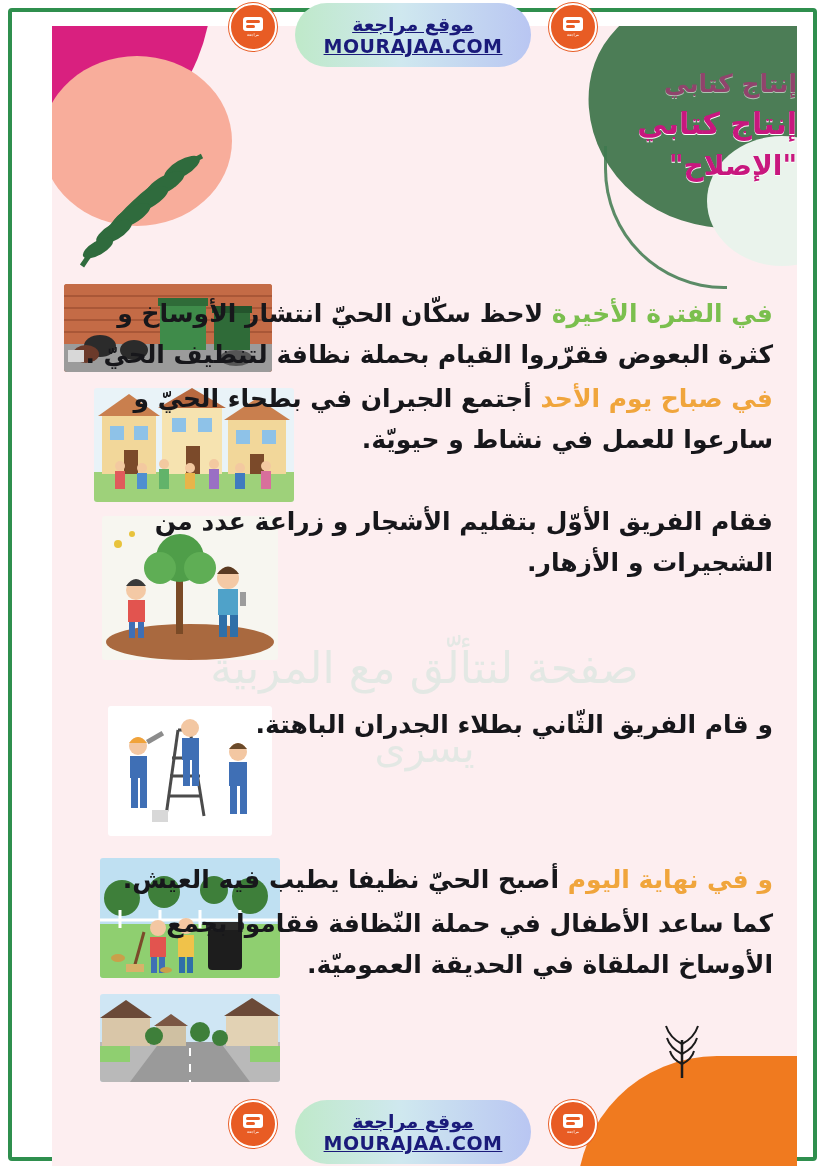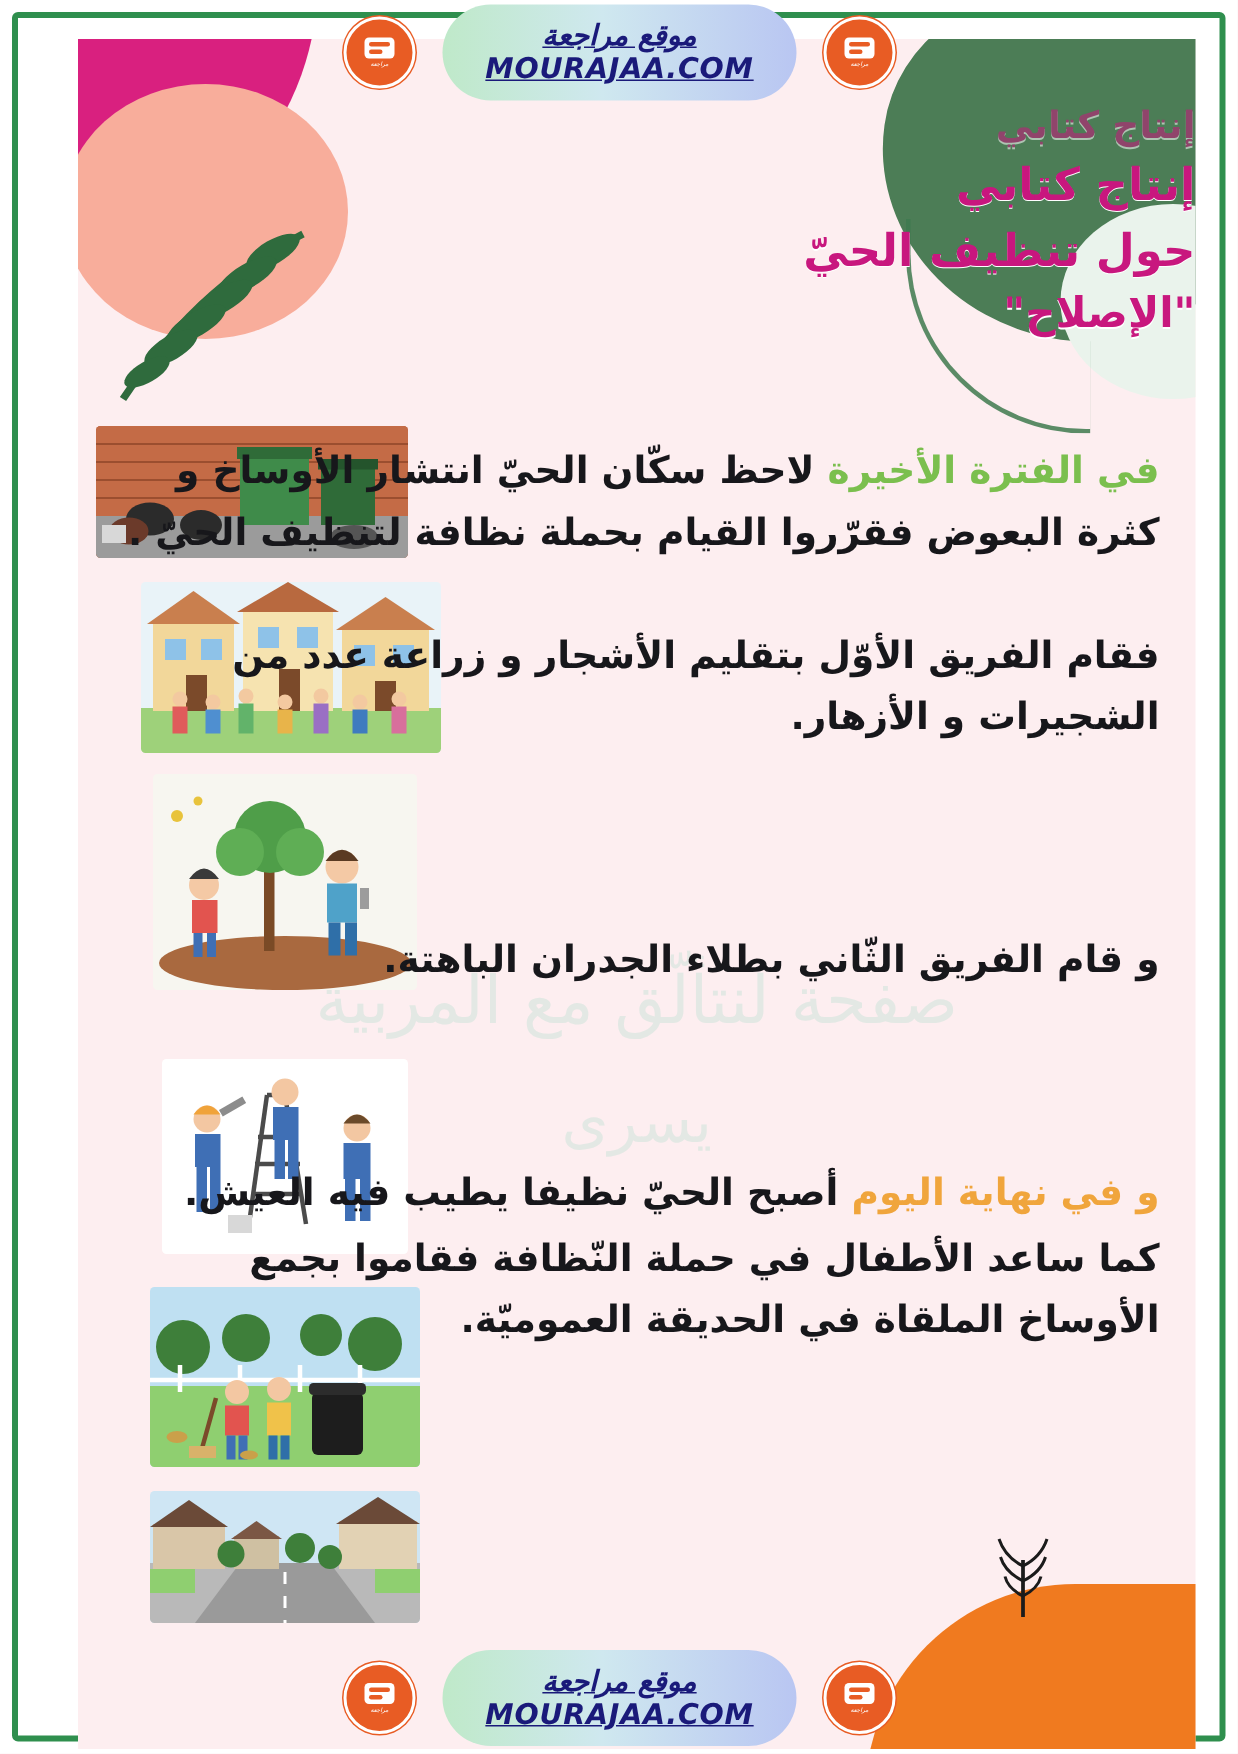--- a/index.html
+++ b/index.html
@@ -122,7 +122,7 @@
   .logo .cap{font-size:4px;line-height:1;}
   .top-banner{left:228px;top:2px;width:370px;}
   .bottom-banner{left:228px;bottom:4px;width:370px;}
-  .banner-row{display:flex;align-items:center;gap:18px;font-style:italic;}
+  .banner-row{display:flex;gap:18px;}
   .sig-plant{
     position:absolute;right:86px;bottom:86px;width:58px;height:60px;
   }

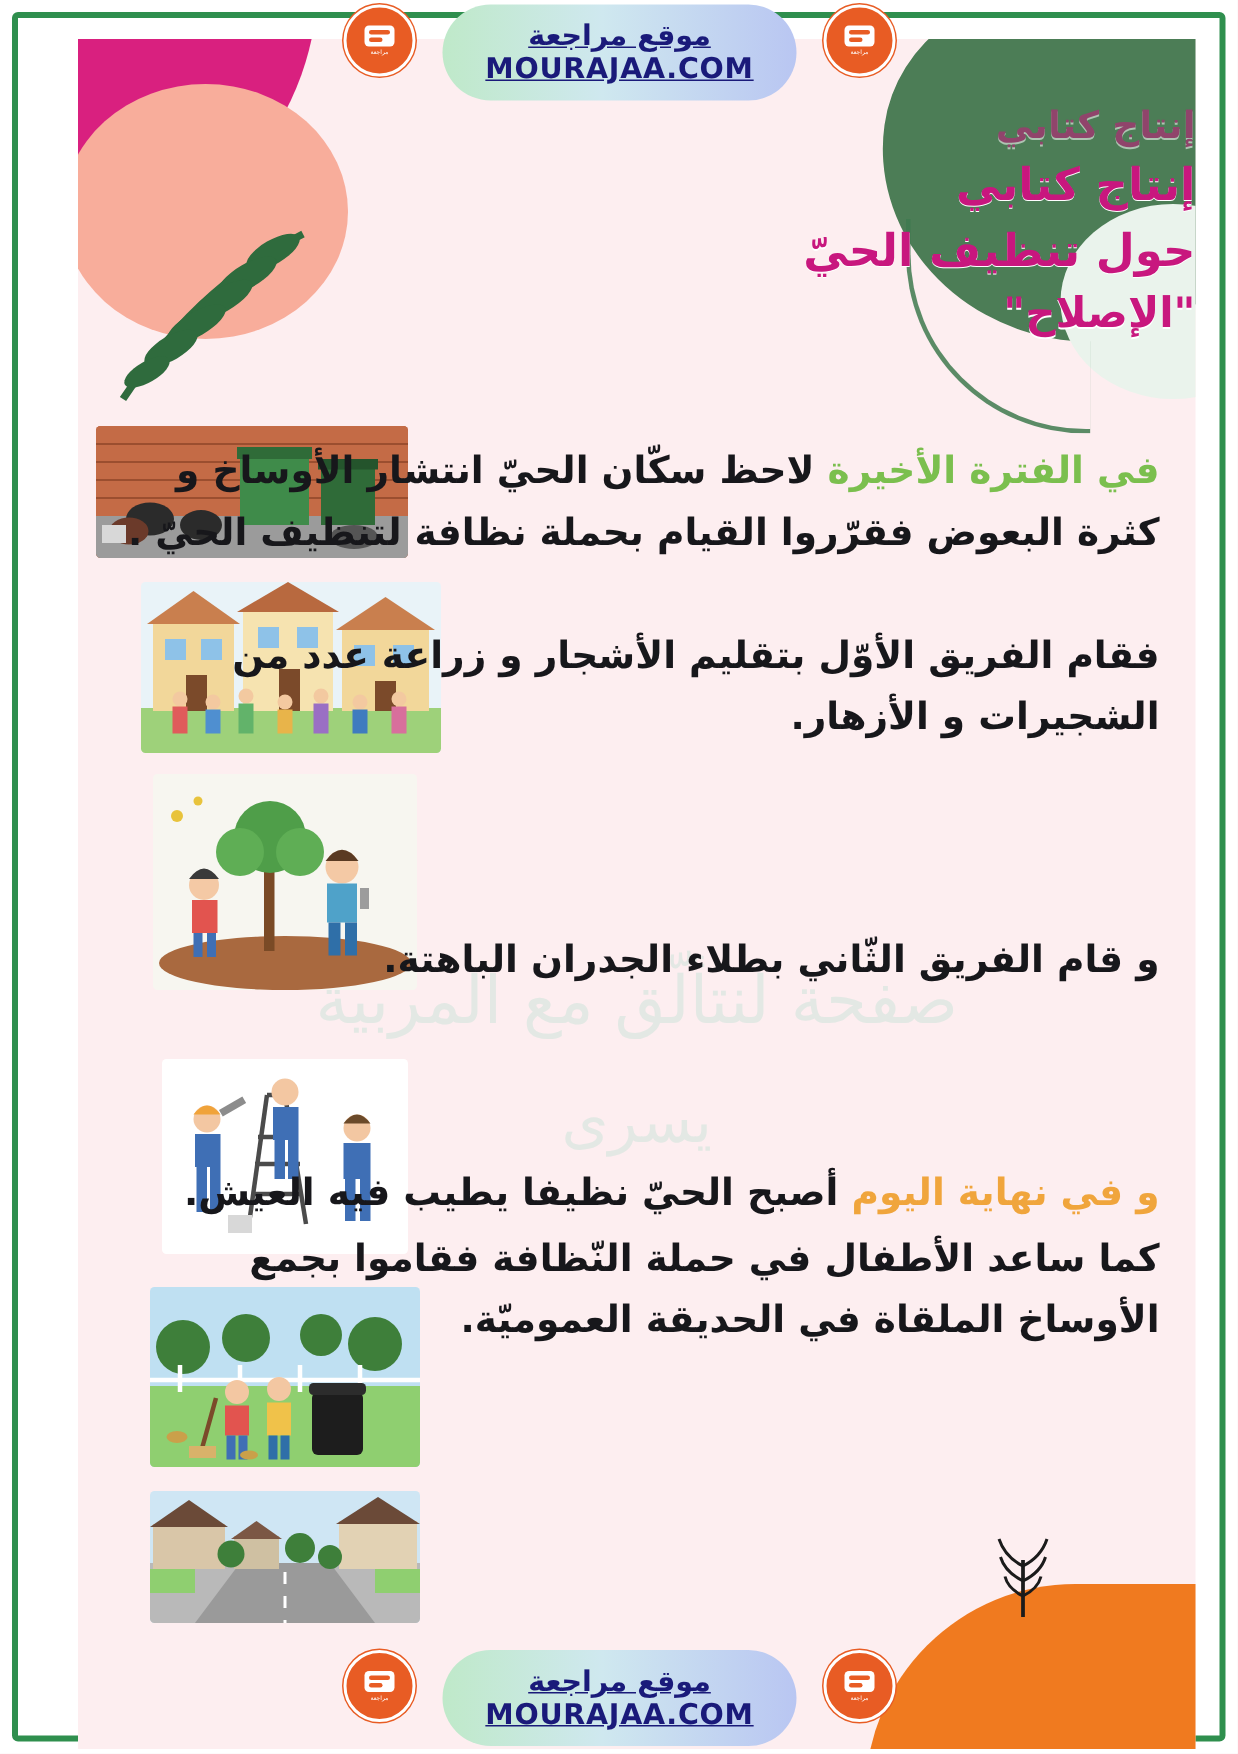--- a/index.html
+++ b/index.html
@@ -161,7 +161,6 @@
       <div class="title-block">
         <div class="t0">إنتاج كتابي</div>
         <div class="t1">إنتاج كتابي</div>
-        <div class="t2">حول تنظيف الحيّ</div>
         <div class="t3">"الإصلاح"</div>
       </div>
 

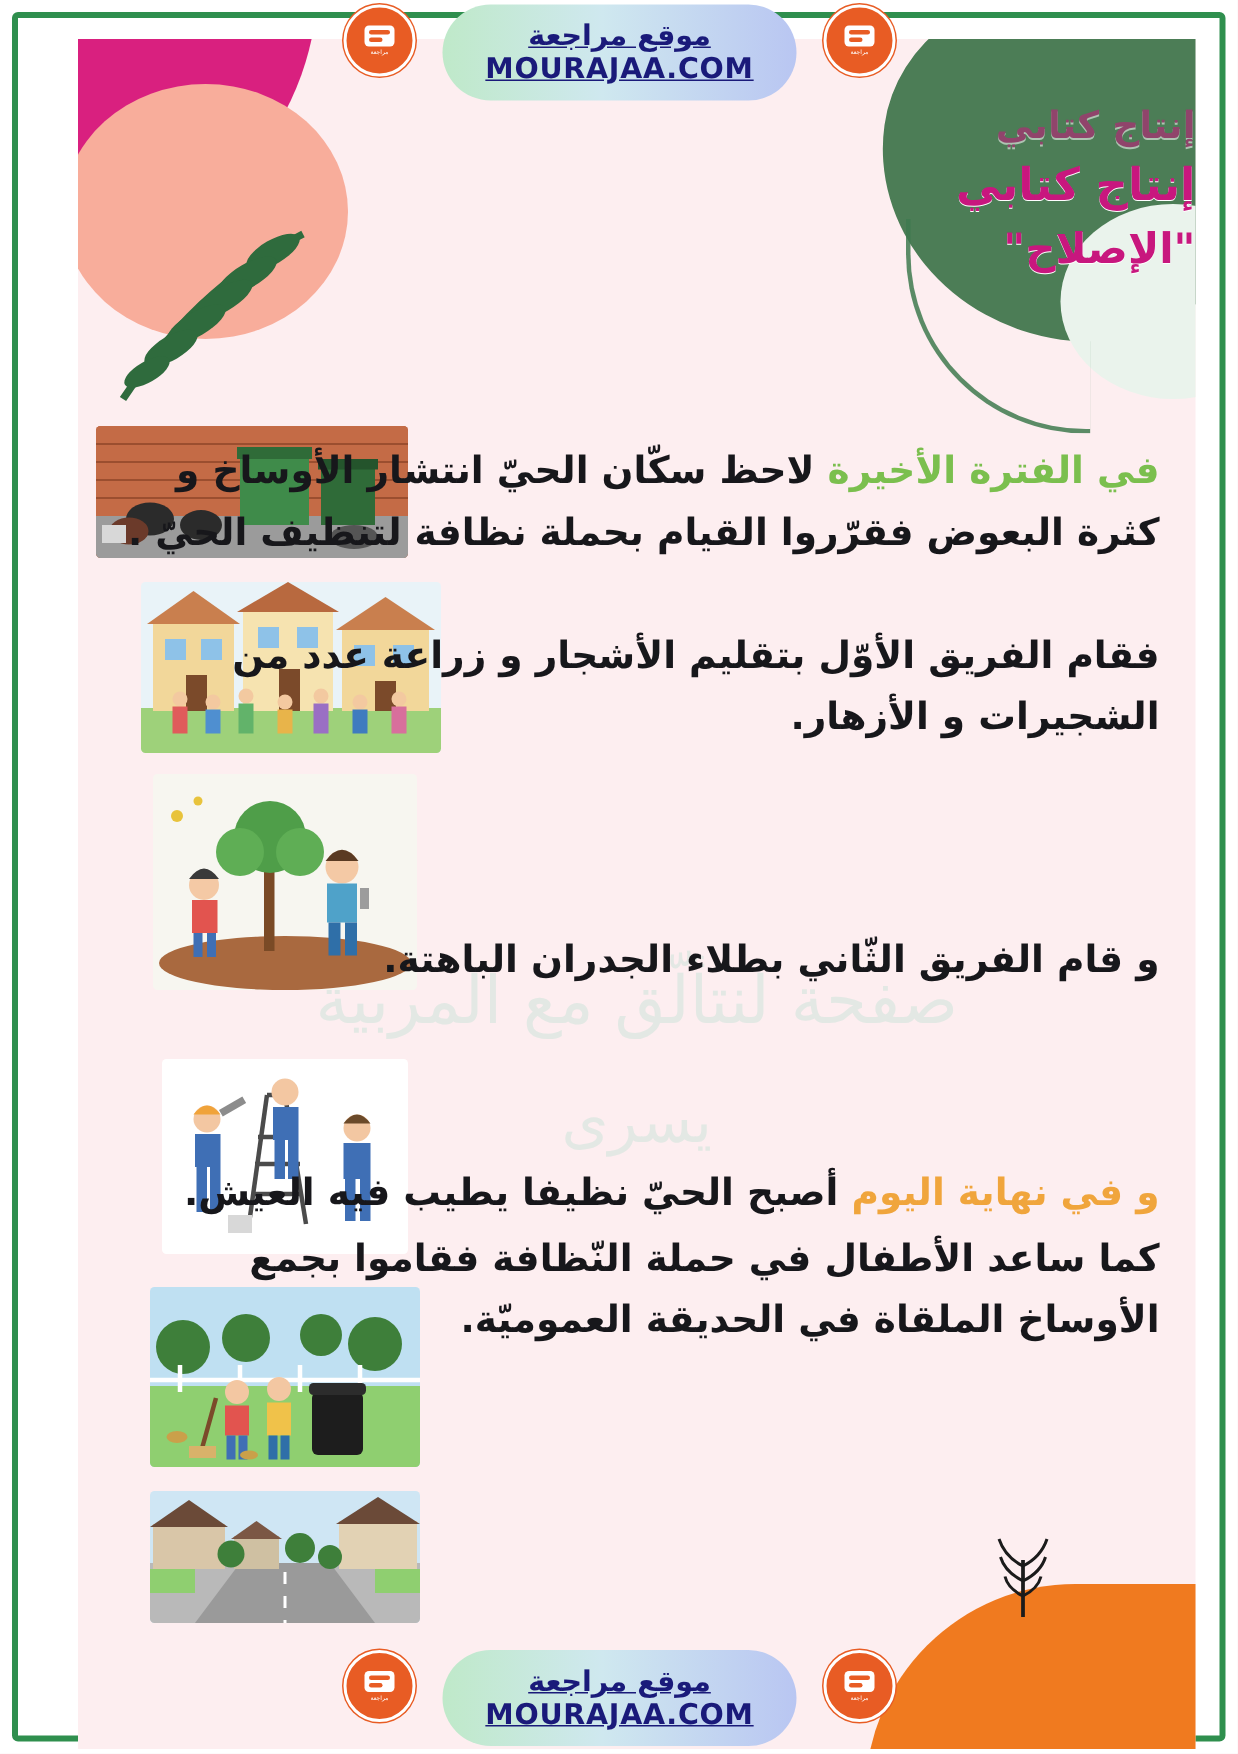--- a/index.html
+++ b/index.html
@@ -379,6 +379,9 @@
         <p class="para">
           <span class="hl-green">في الفترة الأخيرة</span><span> لاحظ سكّان الحيّ انتشار الأوساخ و كثرة البعوض فقرّروا القيام بحملة نظافة لتنظيف الحيّ .</span>
         </p>
+        <p class="para">
+          <span class="hl-orange">في صباح يوم الأحد</span><span> أجتمع الجيران في بطحاء الحيّ و سارعوا للعمل في نشاط  و حيويّة.</span>
+        </p>
         <div class="gap"></div>
         <p class="para">
           <span>فقام الفريق الأوّل بتقليم الأشجار و زراعة عدد من الشجيرات و الأزهار.</span>

